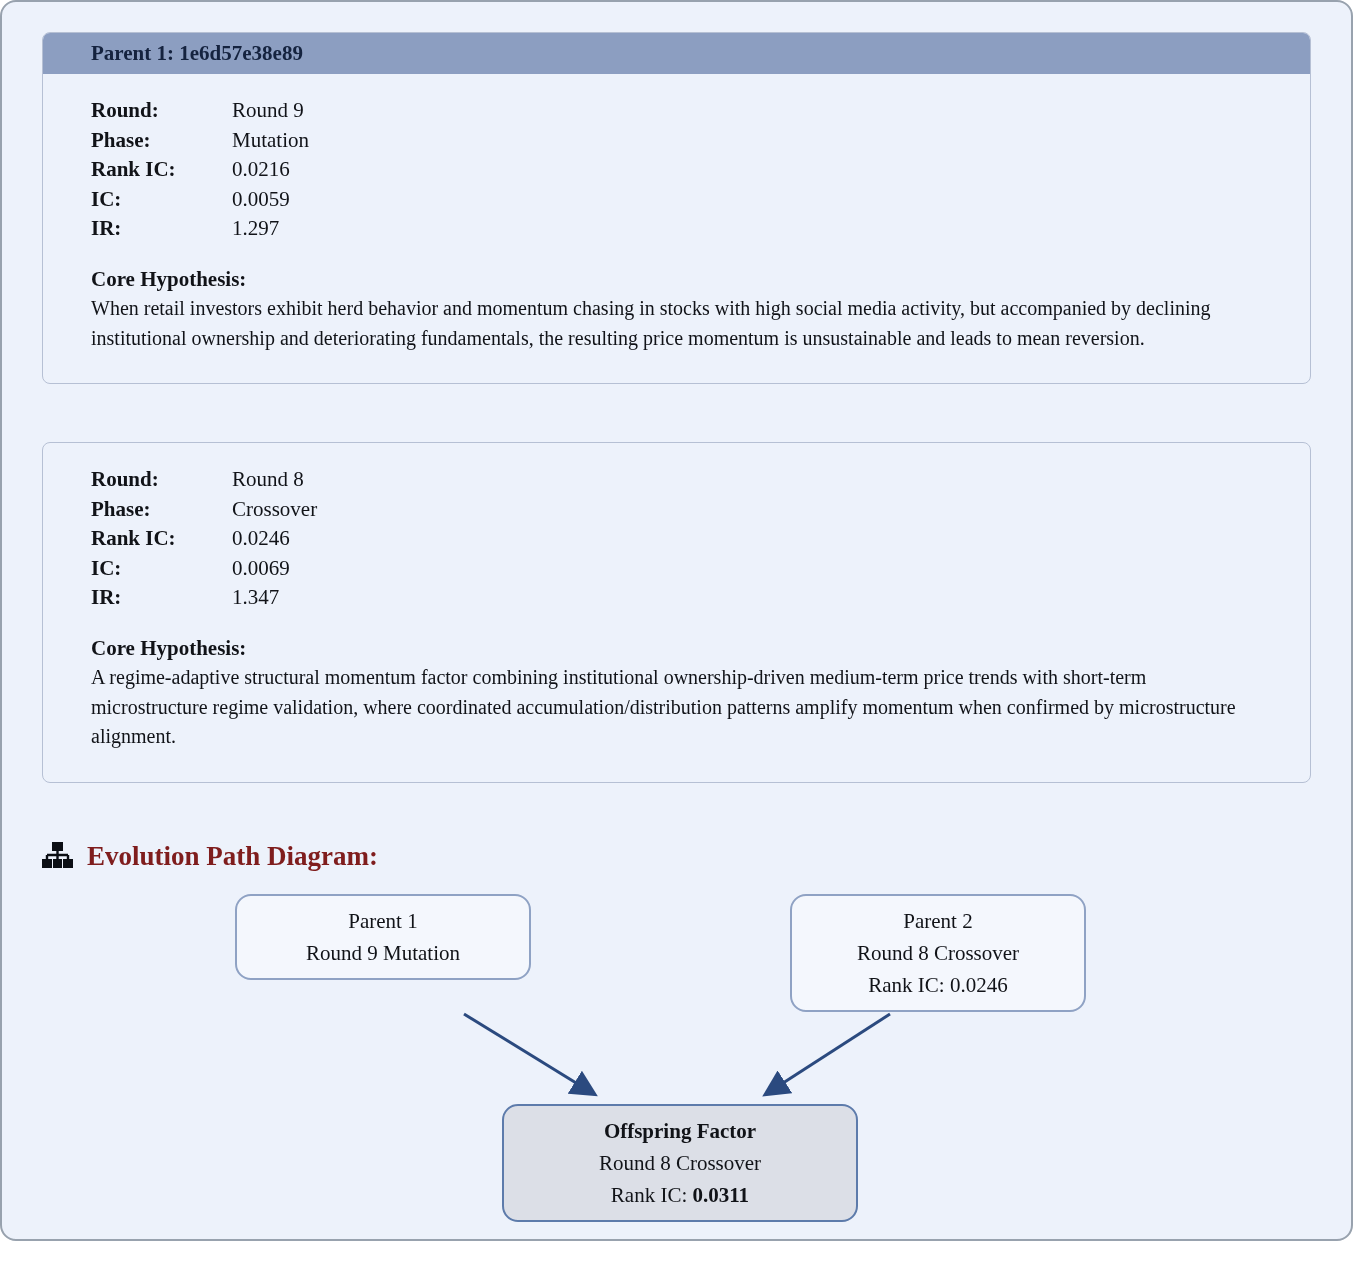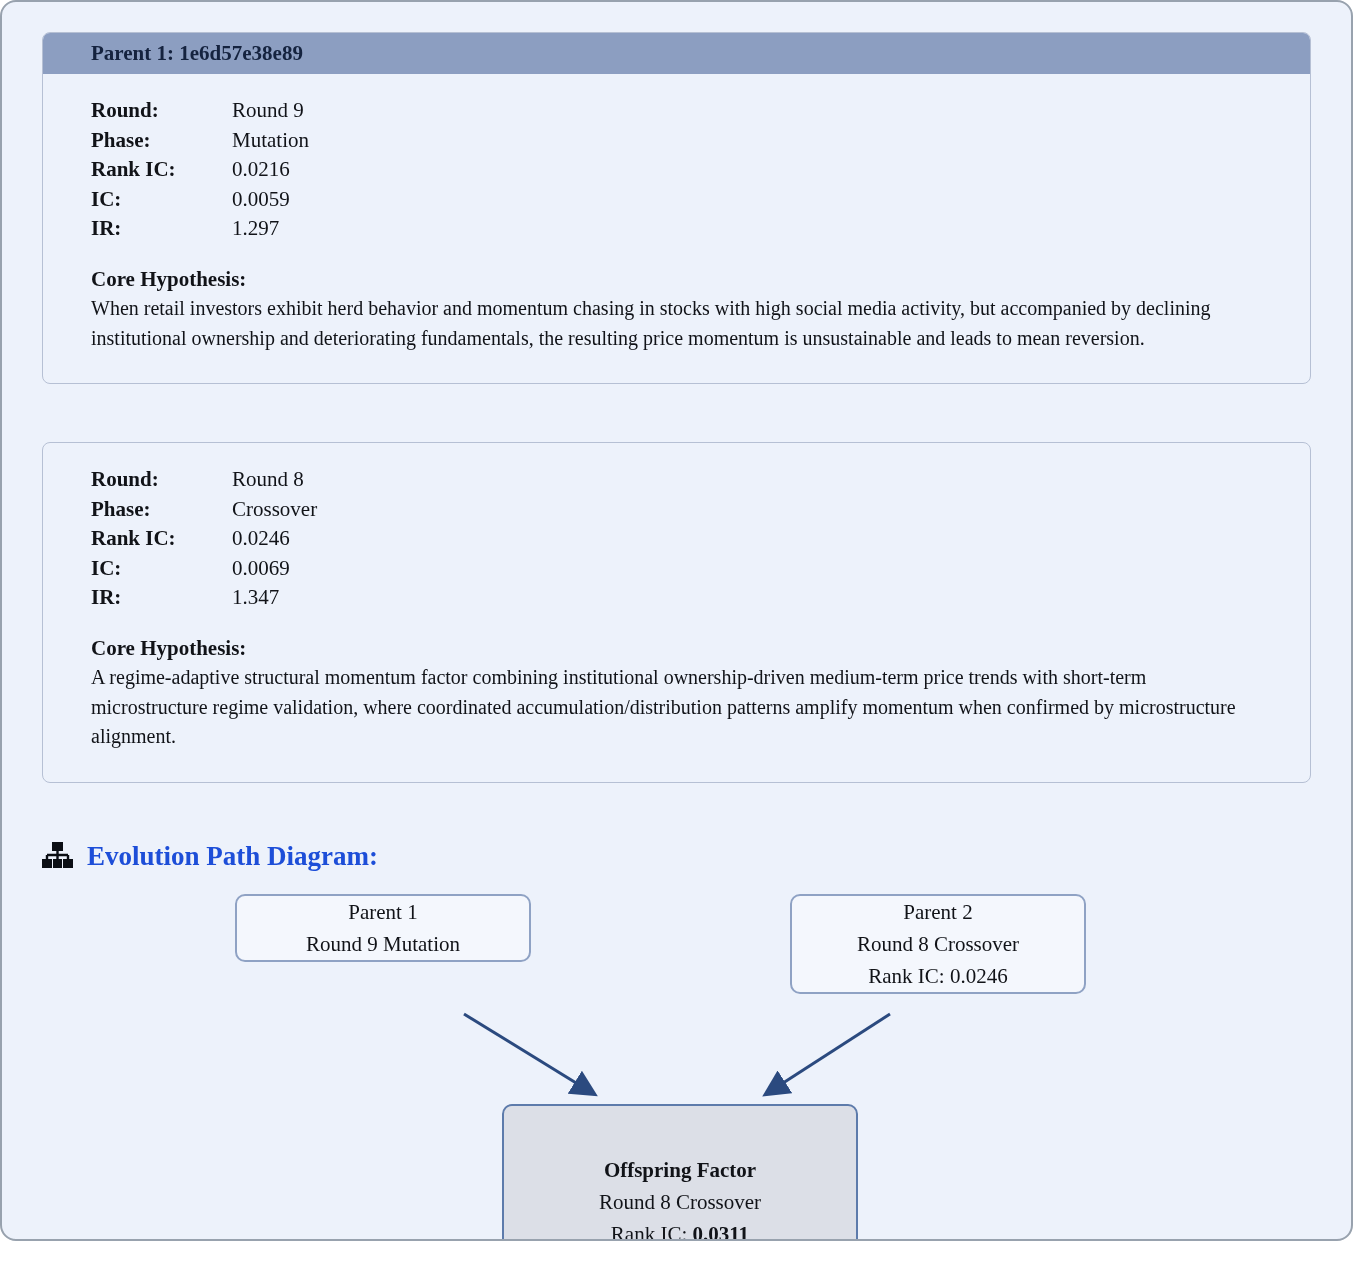--- a/index.html
+++ b/index.html
@@ -45,7 +45,7 @@
     gap: 14px;
     font-size: 27px;
     font-weight: bold;
-    color: #1d4ed8;
+    color: #7f1d1d;
     margin: 22px 0 10px 0;
   }
   .diagram-icon { display: inline-flex; align-items: center; }

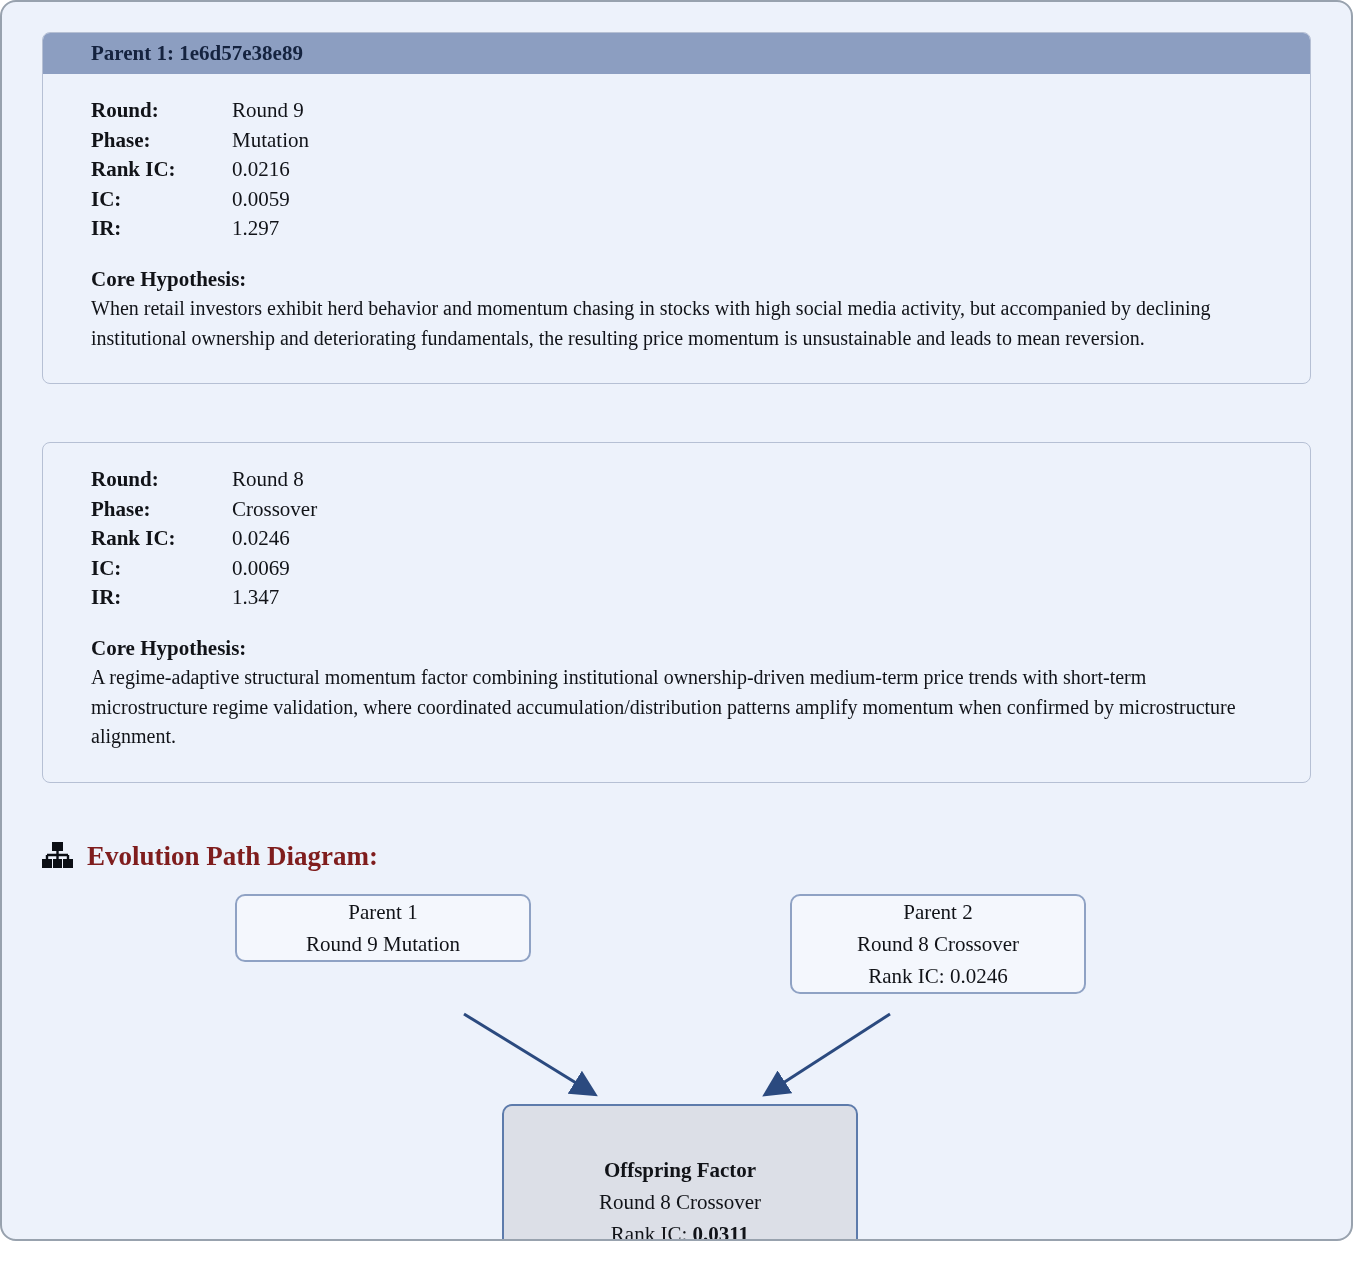--- a/index.html
+++ b/index.html
@@ -55,12 +55,12 @@
   .node {
     position: absolute;
     border: 2px solid #8fa2c4;
-    border-radius: 10px;
+    border-radius: 16px;
     background: #f4f7fd;
     text-align: center;
     font-size: 21px;
     line-height: 32px;
-    padding: 0 10px;
+    padding: 9px 10px;
   }
   .node-parent1 { left: 193px; top: 12px; width: 296px; }
   .node-parent2 { left: 748px; top: 12px; width: 296px; }

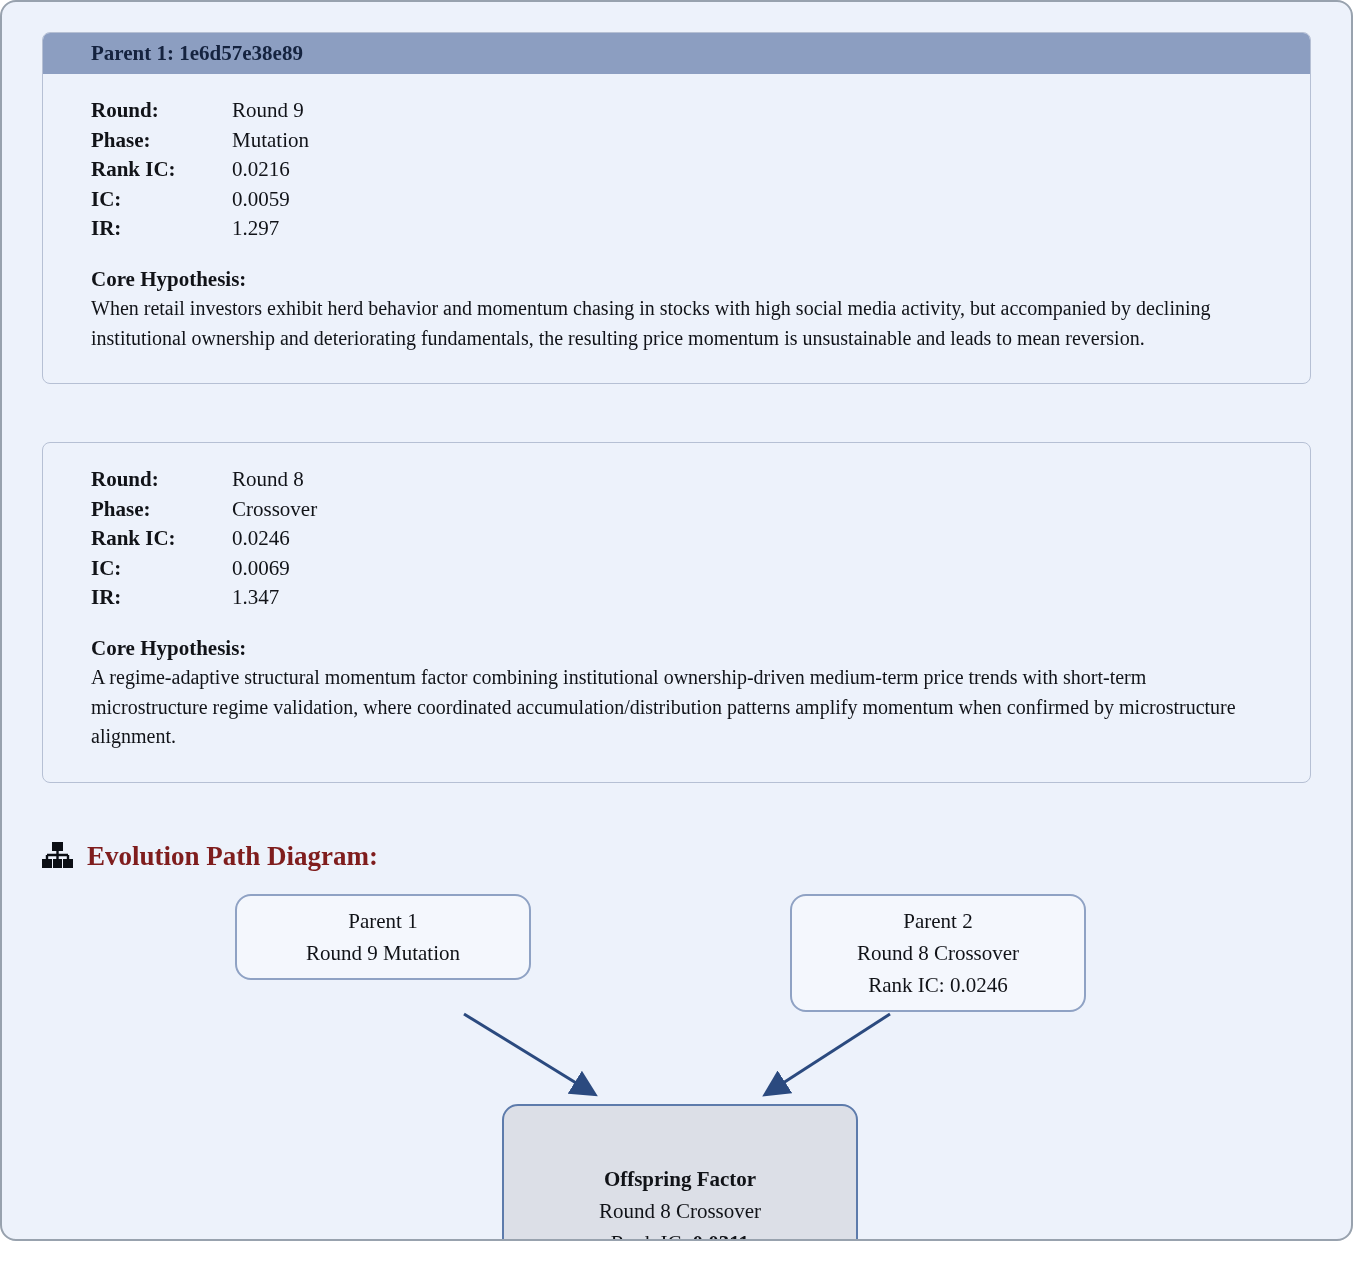--- a/index.html
+++ b/index.html
@@ -69,7 +69,7 @@
     background: #dcdfe7;
     border-color: #5d7bab;
   }
-  .bold { font-weight: bold; margin-top: 48px; }
+  .bold { font-weight: bold; }
 </style>
 </head>
 <body>

